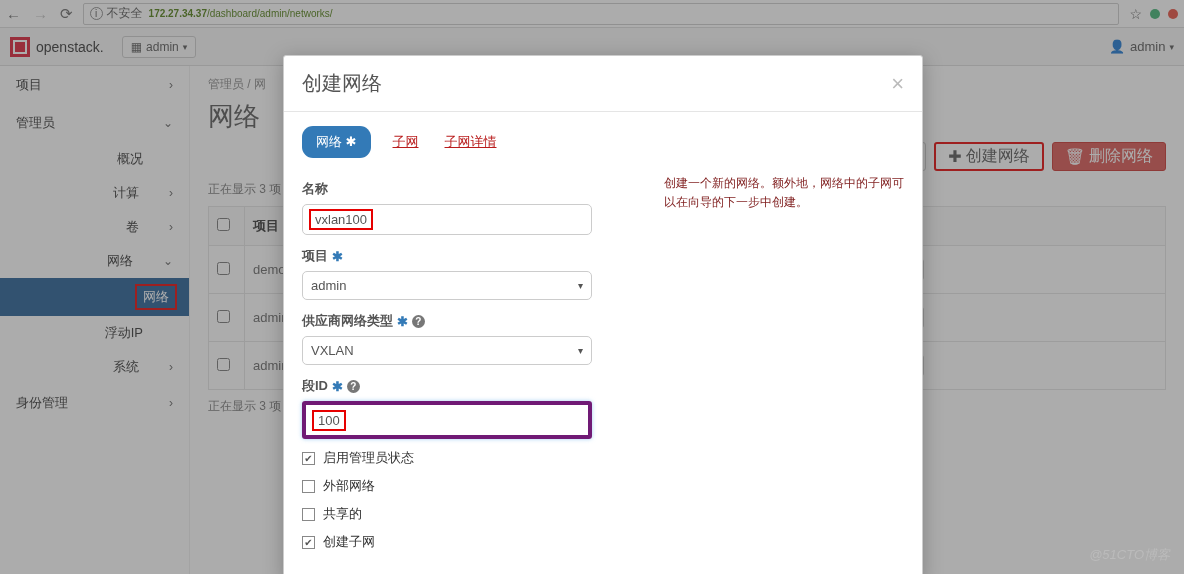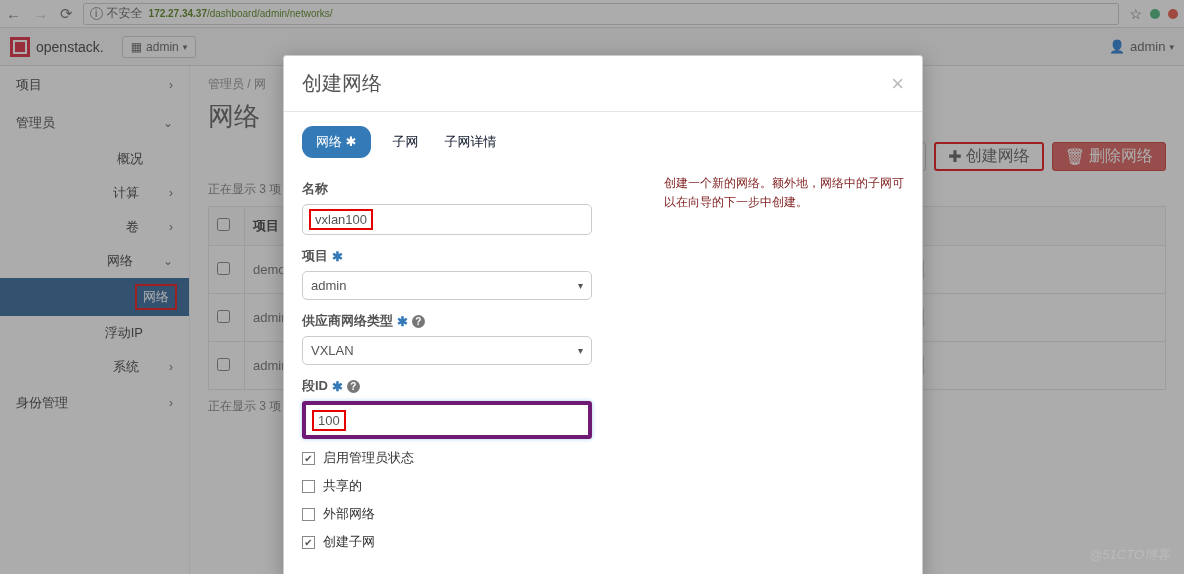--- a/index.html
+++ b/index.html
@@ -52,7 +52,7 @@
     .modal-h .close { font-size:22px; color:#bbb; cursor:pointer; }
     .modal-tabs { padding:14px 18px 0 18px; display:flex; gap:18px; align-items:center; font-size:13px; }
     .tab-pill { background:#337ab7; color:#fff; padding:7px 14px; border-radius:11px; }
-    .tab-link { color:#0f172a; padding:7px 4px; }
+    .tab-link { color:#b91c1c; padding:7px 4px;text-decoration:underline; }
     .modal-body { display:flex; padding:10px 18px 18px 18px; gap:46px; }
     .form-col { flex:1; }
     .help-col { width:240px; font-size:12px; color:#7f1d1d; line-height:1.6; padding-top:6px; }

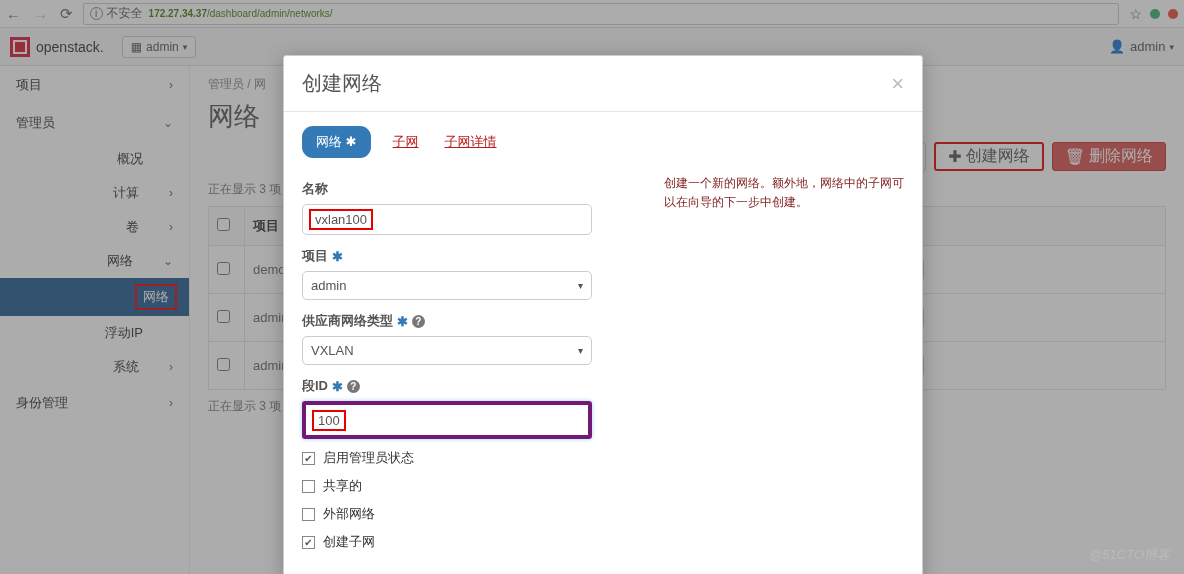--- a/index.html
+++ b/index.html
@@ -250,11 +250,11 @@
         </div>
       <div class="chk">
           <span class="box"></span>
+          <span>外部网络</span>
+        </div>
+      <div class="chk">
+          <span class="box"></span>
           <span>共享的</span>
-        </div>
-      <div class="chk">
-          <span class="box"></span>
-          <span>外部网络</span>
         </div>
       <div class="chk">
           <span class="box">✔</span>

